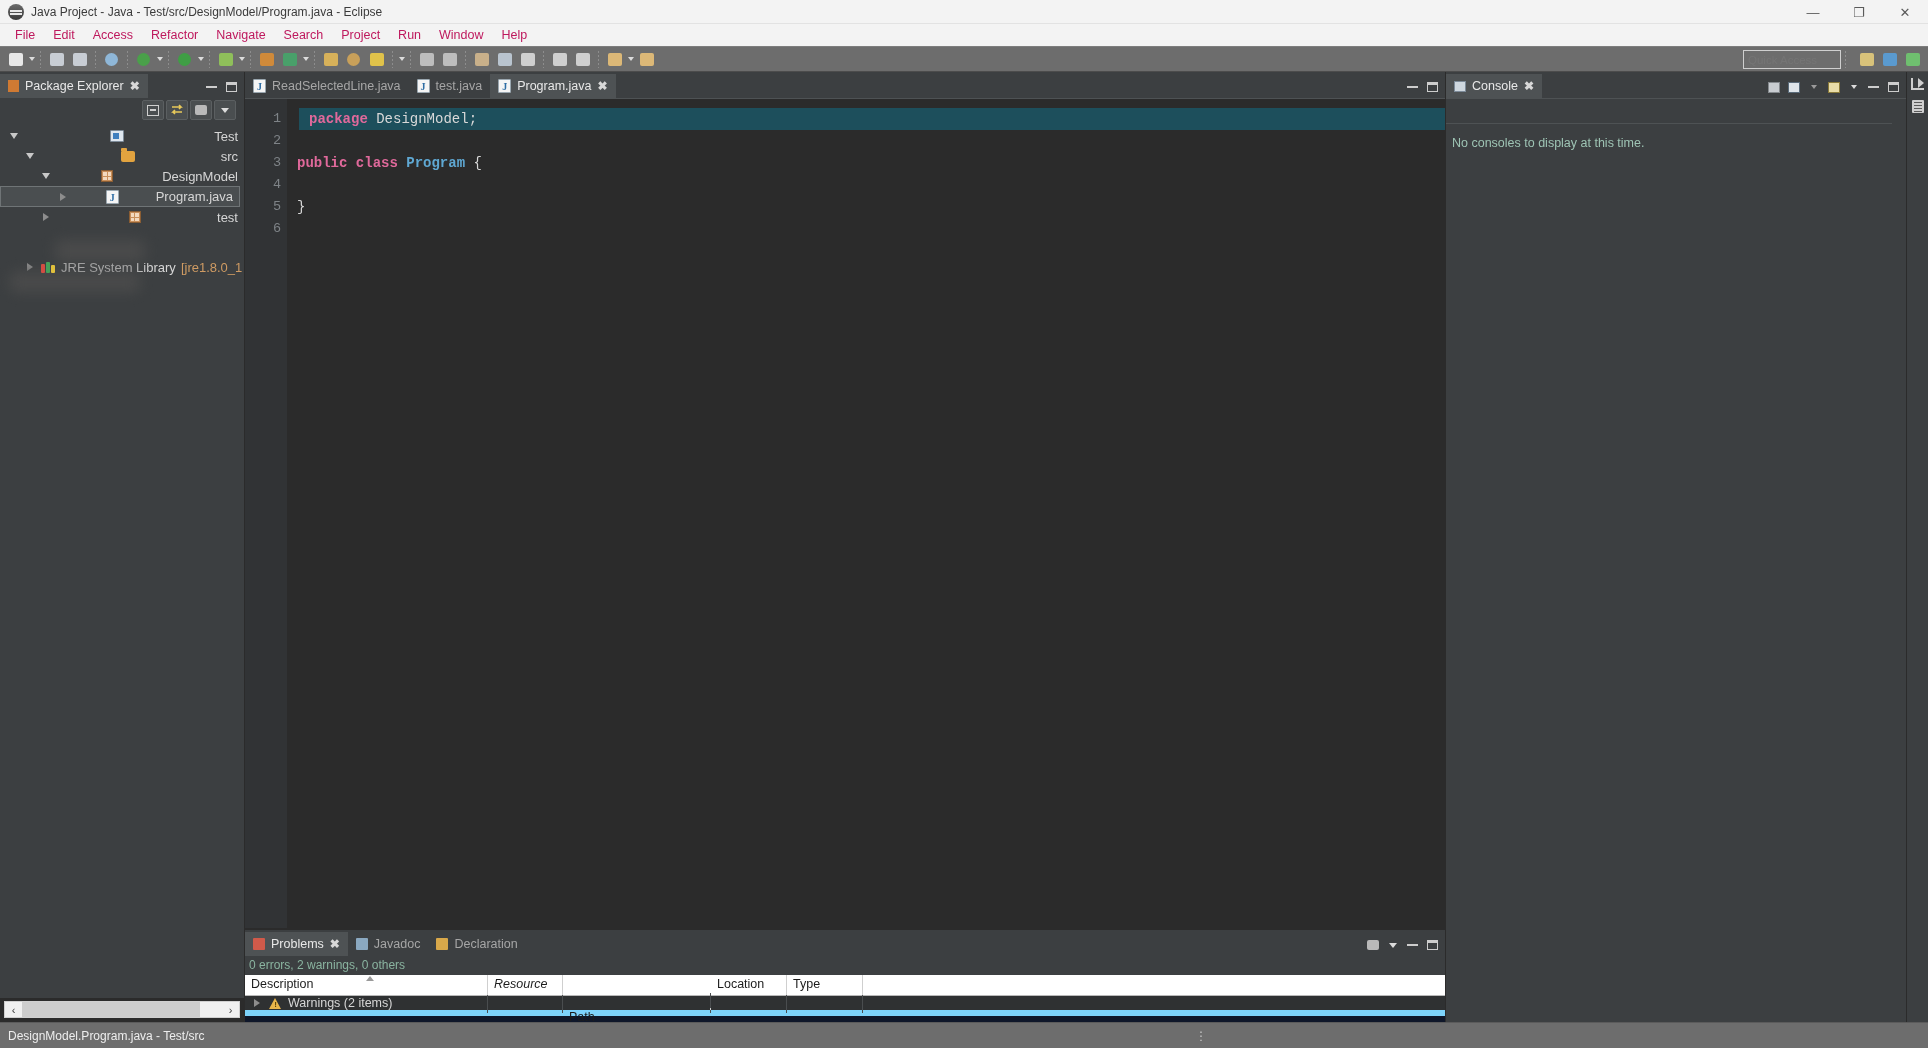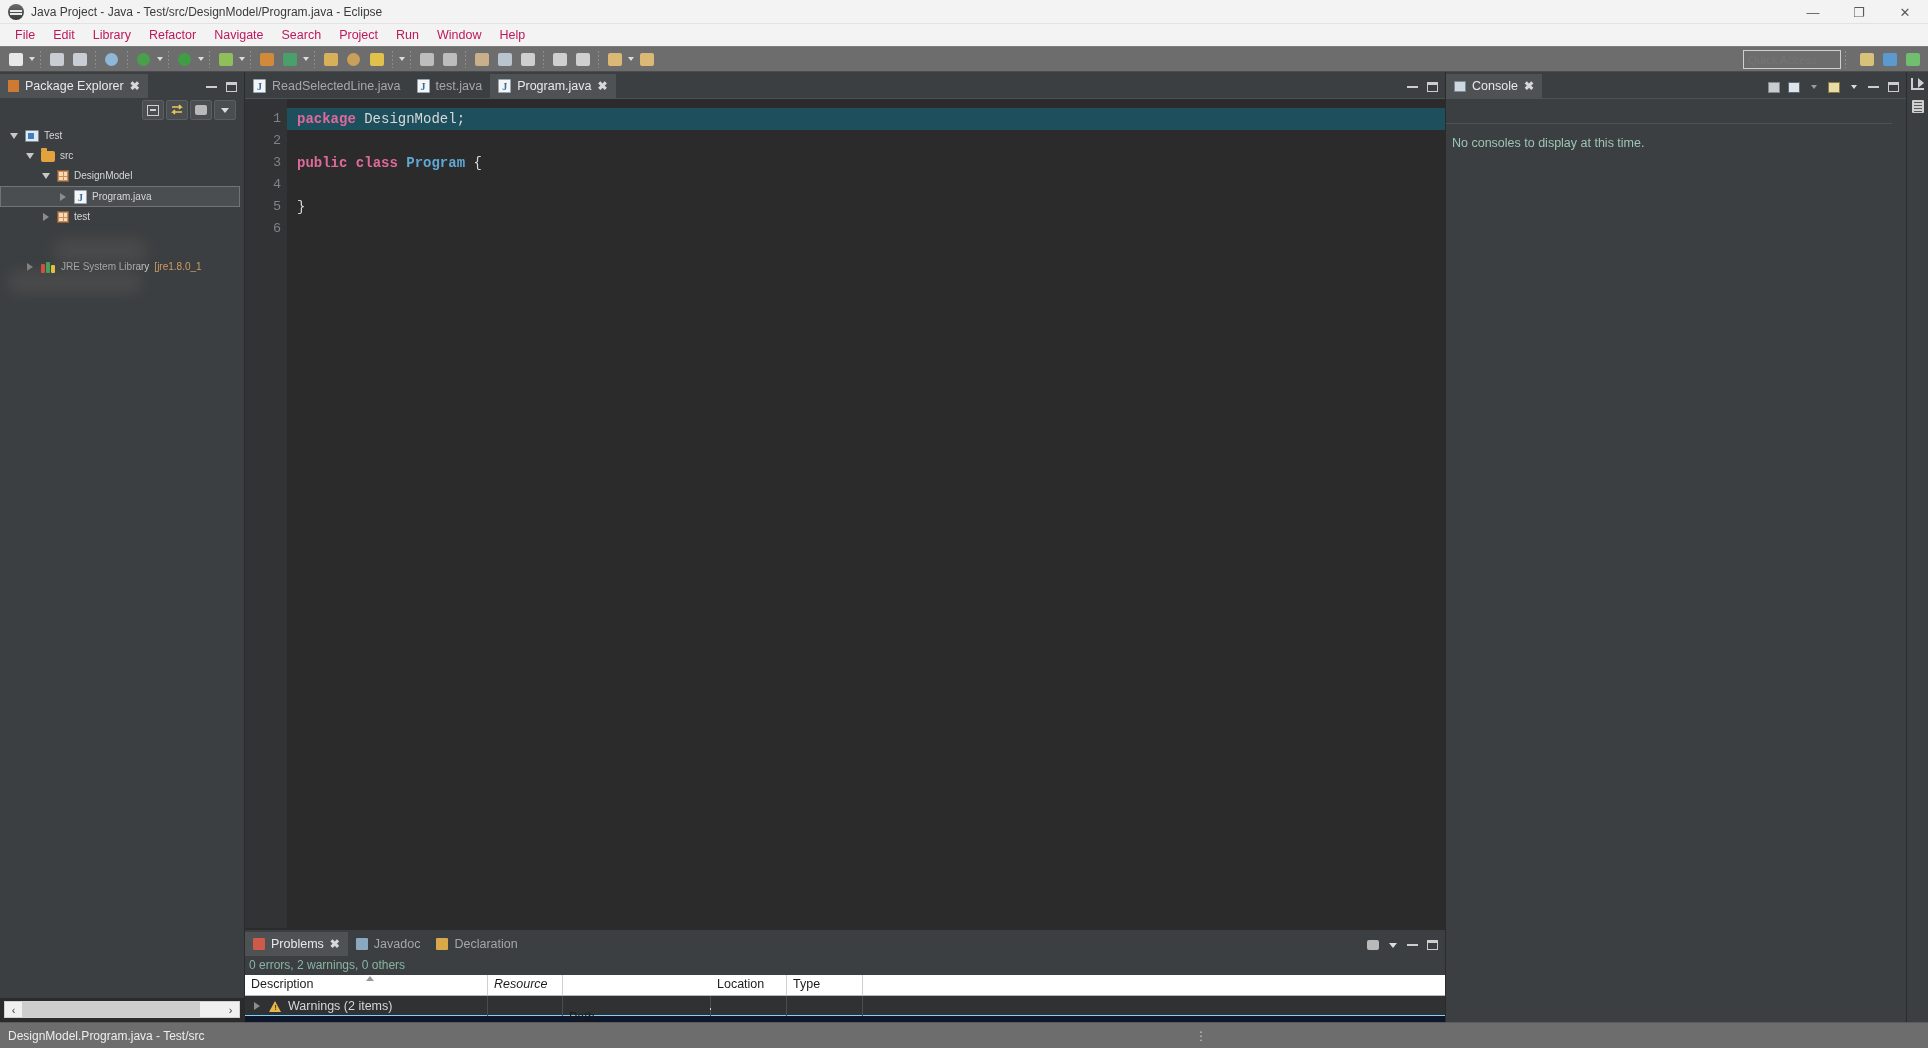--- a/index.html
+++ b/index.html
@@ -215,7 +215,7 @@
 <div class="menubar" id="menu-bar">
     <div class="menu-item">File</div>
     <div class="menu-item">Edit</div>
-    <div class="menu-item">Library</div>
+    <div class="menu-item">Access</div>
     <div class="menu-item">Refactor</div>
     <div class="menu-item">Navigate</div>
     <div class="menu-item">Search</div>

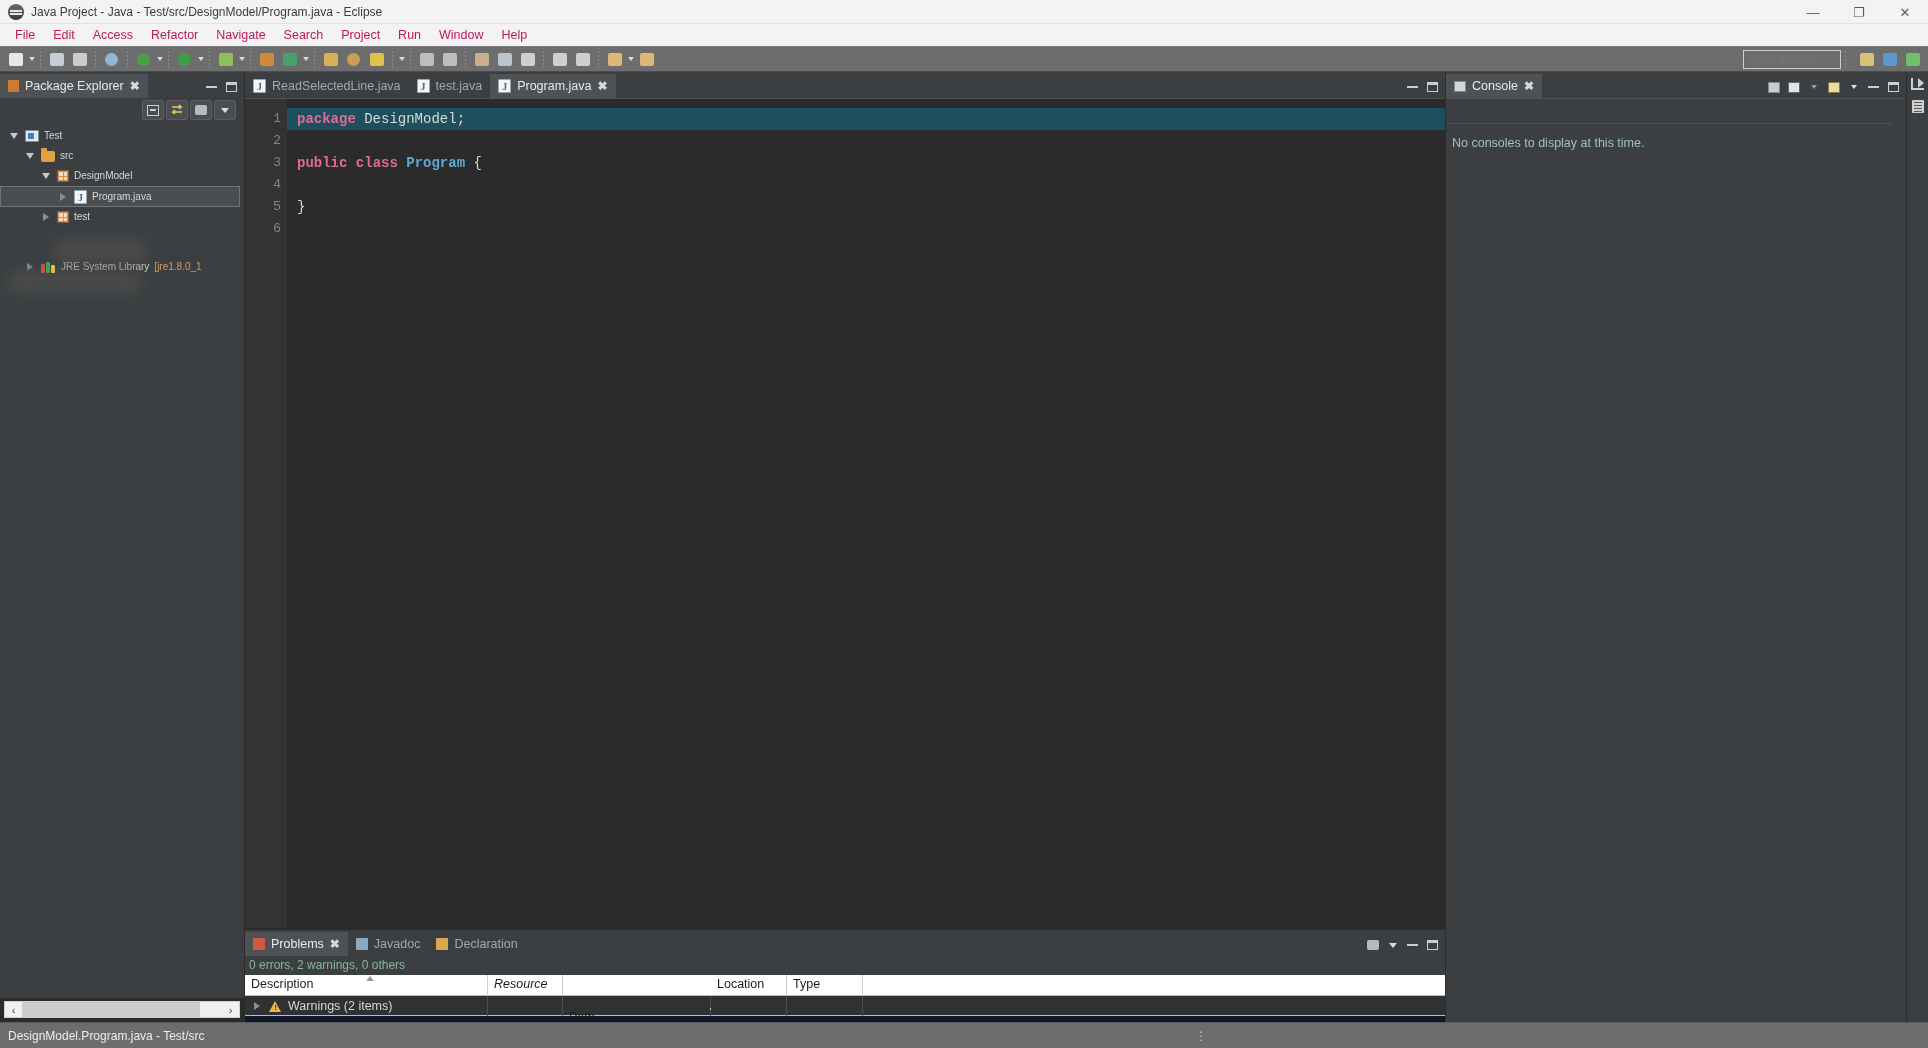--- a/index.html
+++ b/index.html
@@ -149,7 +149,7 @@
   .code-area { flex: 1; padding-top: 9px; position: relative; min-width: 0; overflow: hidden; }
   .cline { height: 22px; line-height: 22px; font-size: 14px; padding-left: 10px;
            font-family: "Liberation Mono", monospace; color: #d8d8d8; white-space: pre; }
-  .cline.current { background: #1d4f5c; }
+  .cline.current { background: #1d4f5c; margin-left: 12px; }
   .kw { color: #e0699b; font-weight: bold; }
   .type { color: #5fa8d3; font-weight: bold; }
   .caret-cell { width: 16px; height: 18px; flex: none;

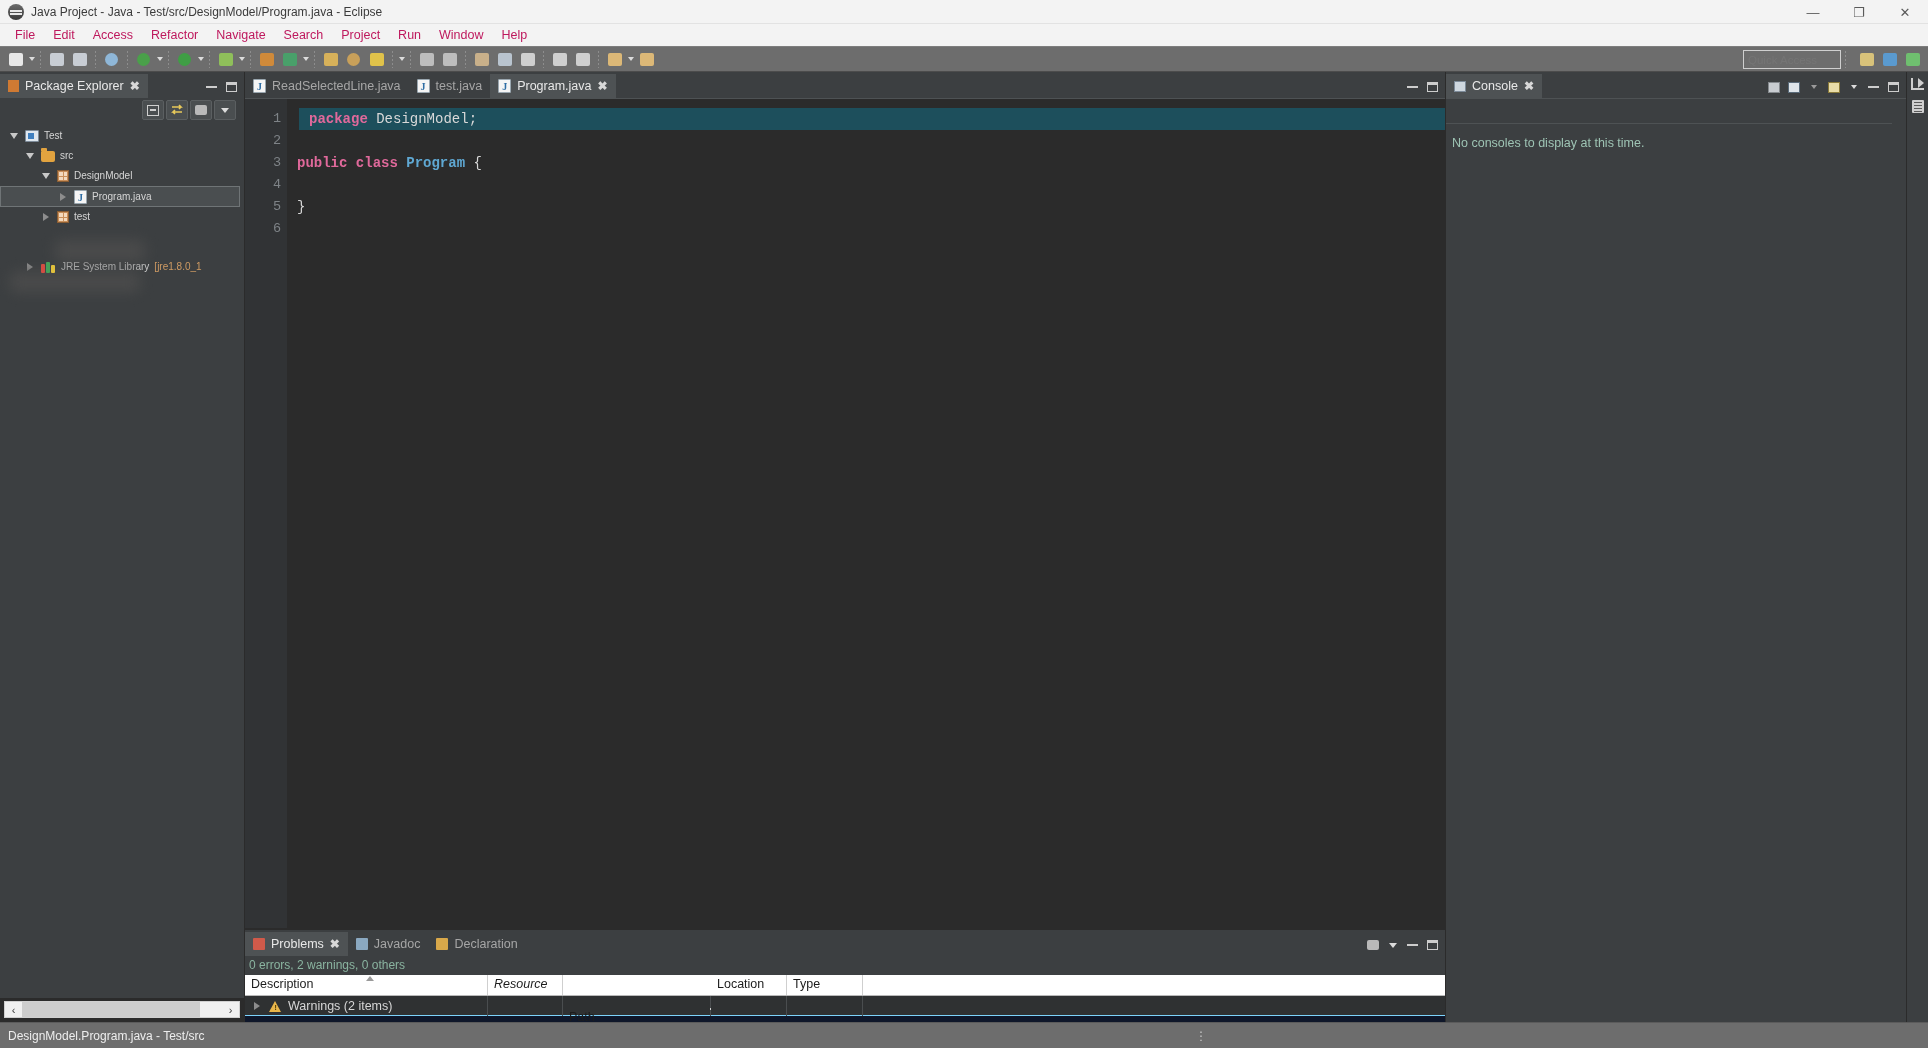--- a/index.html
+++ b/index.html
@@ -118,8 +118,8 @@
   .pe-tbtn { width: 22px; height: 20px; display: flex; align-items: center; justify-content: center;
              border: 1px solid #5b5f61; background: #4a4e50; border-radius: 2px; }
   .tree { flex: 1; overflow: hidden; padding-top: 4px; position: relative; }
-  .trow { height: 20px; display: flex; align-items: center; gap: 5px; font-size: 10px;
-          color: #d6d6d6; padding-right: 6px; white-space: nowrap; }
+  .trow { height: 20px; display: flex; align-items: center; gap: 5px; font-size: 13px;
+          color: #d6d6d6; padding-right: 6px; white-space: nowrap; justify-content: space-between; }
   .trow.selected { background: #4a4e50; border: 1px solid #6f7476; height: 21px; margin-right: 4px; }
   .trow .lbl { line-height: 1; }
   .jre-ver { color: #cf9b63; }

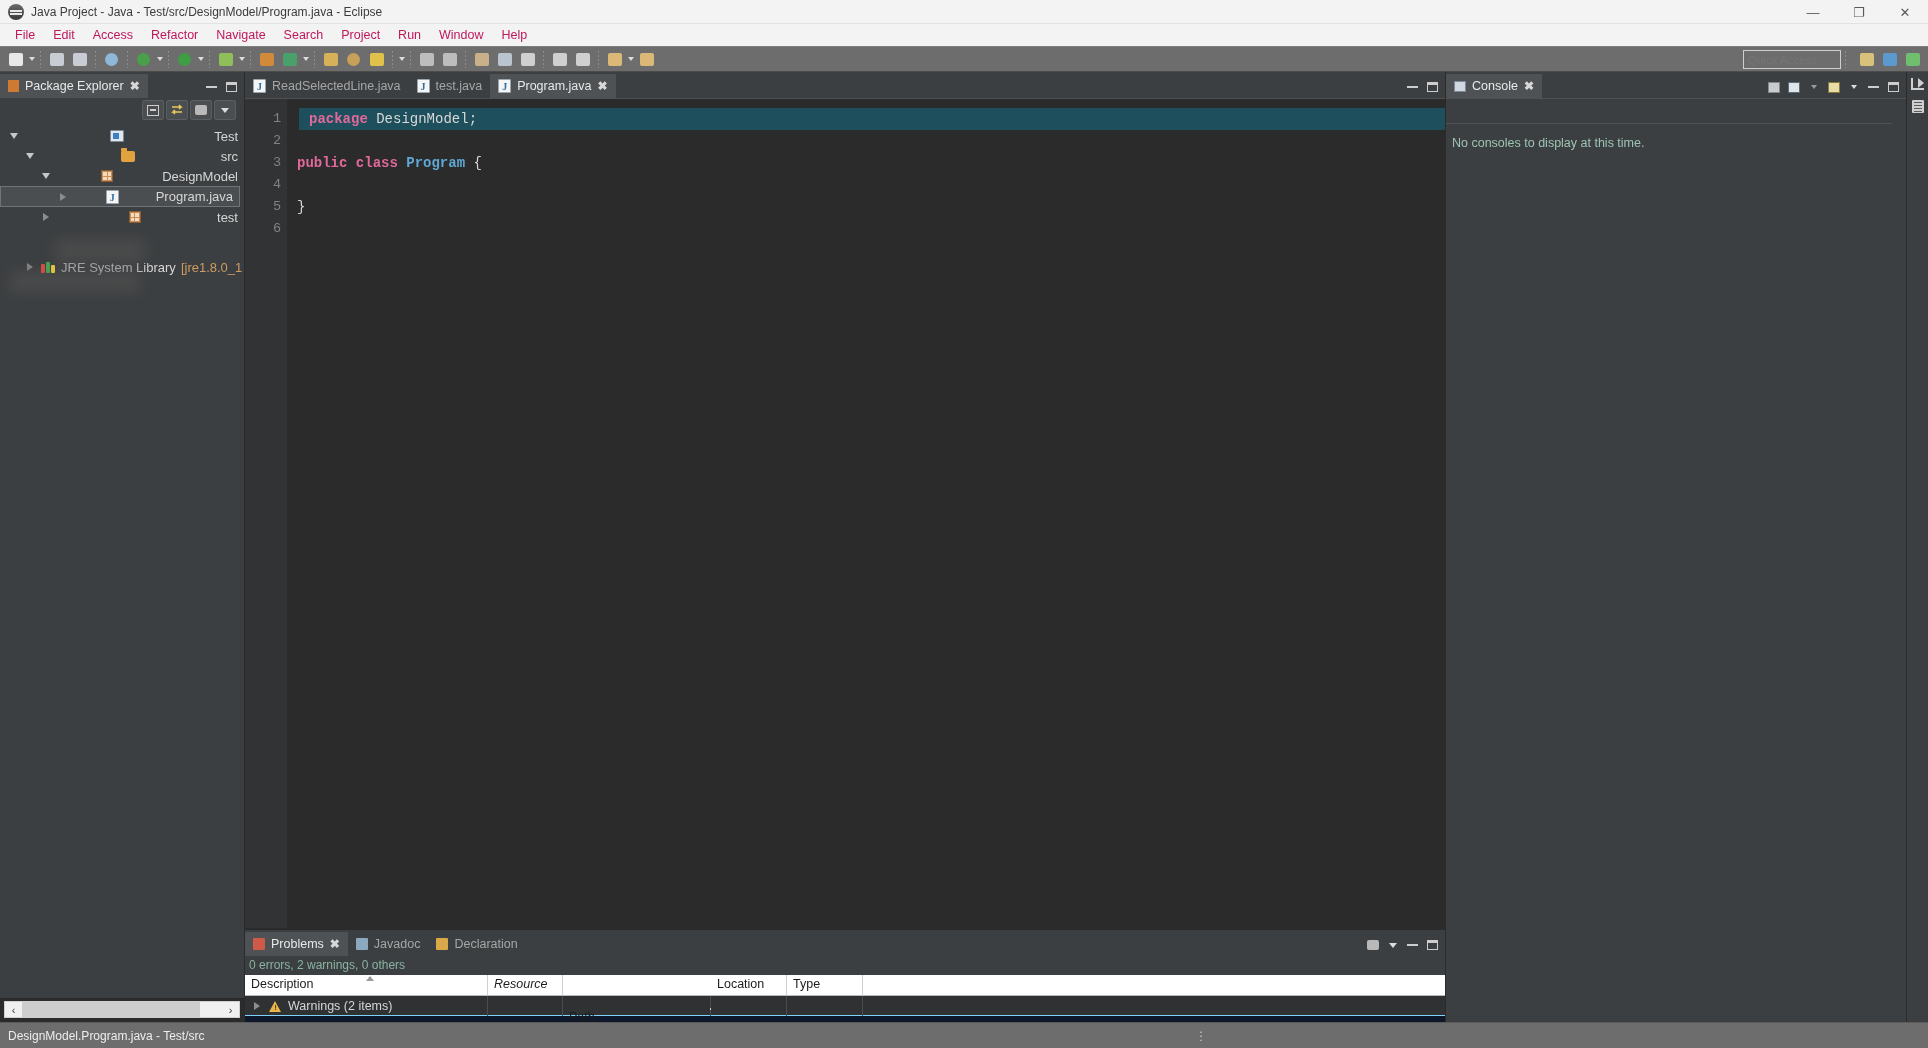--- a/index.html
+++ b/index.html
@@ -170,7 +170,7 @@
                 border-left: 4px solid transparent; border-right: 4px solid transparent;
                 border-bottom: 5px solid #9a9a9a; }
   .prob-row { display: flex; height: 20px; align-items: center; background: #2f3132;
-              border-bottom: 1px solid #7dd3fc; }
+              border-bottom: 6px solid #7dd3fc; }
   .prow-desc { display: flex; align-items: center; gap: 6px; font-size: 12.5px; color: #d6d6d6;
                padding-left: 6px; border-right: 1px solid #4a4d4f; height: 20px; }
   .warn-ico { width: 13px; height: 12px; position: relative; flex: none; }

